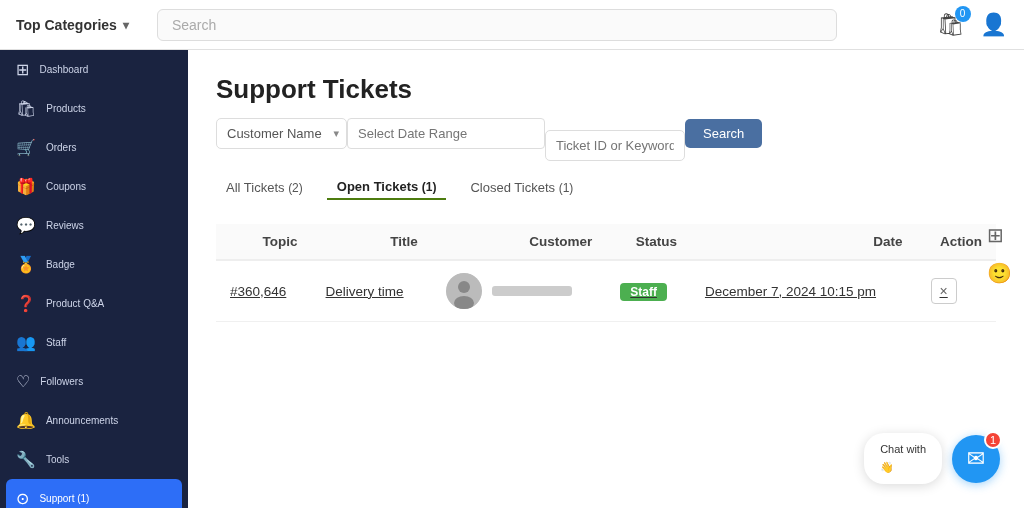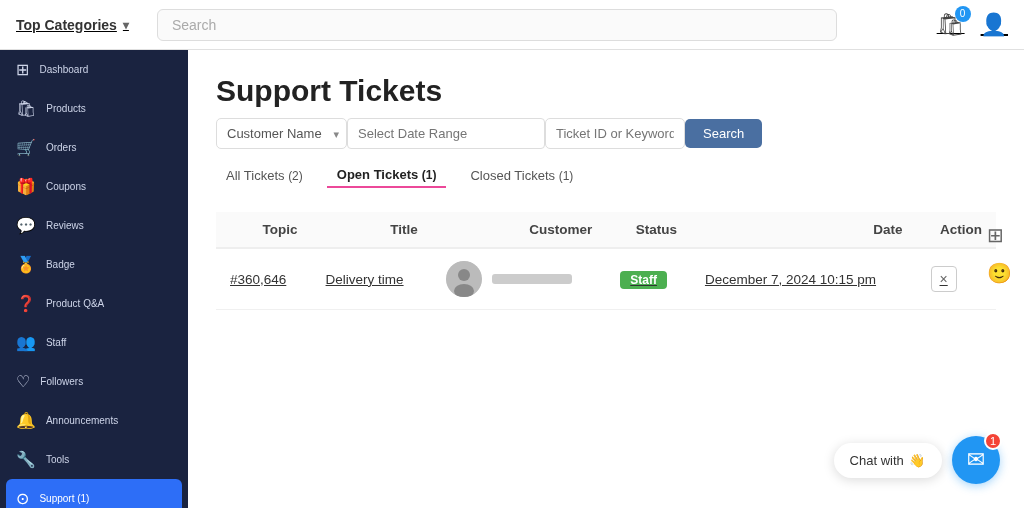--- a/index.html
+++ b/index.html
@@ -6,7 +6,7 @@
     body { font-family: -apple-system, BlinkMacSystemFont, 'Segoe UI', sans-serif; background: #f5f5f5; display: flex; flex-direction: column; height: 508px; overflow: hidden; }
 
     
-    .topbar { height: 50px; background: #fff; display: flex; align-items: center; padding: 0 16px; border-bottom: 1px solid #e0e0e0; gap: 12px; flex-shrink: 0; text-decoration: underline; }
+    .topbar { height: 50px; background: #fff; display: flex; align-items: center; padding: 0 16px; border-bottom: 1px solid #e0e0e0; gap: 12px; flex-shrink: 0; }
     .top-categories { display: flex; align-items: center; gap: 6px; font-size: 14px; font-weight: 600; color: #333; cursor: pointer; white-space: nowrap; }
     .top-categories-chevron { font-size: 12px; color: #666; }
     .topbar-search { flex: 1; max-width: 680px; margin: 0 16px; position: relative; }

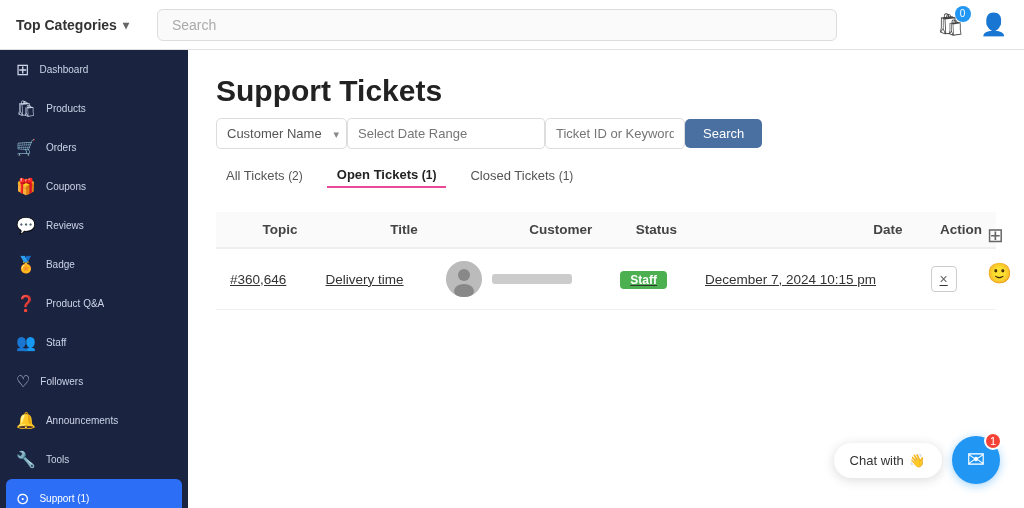--- a/index.html
+++ b/index.html
@@ -29,7 +29,7 @@
 
     
     .main { flex: 1; background: #fff; overflow-y: auto; padding: 24px 28px; position: relative; }
-    .page-title { font-size: 30px; font-weight: 700; color: #222; margin-bottom: 10px; }
+    .page-title { font-size: 26px; font-weight: 700; color: #222; margin-bottom: 0; }
 
     
     .filter-row { display: flex; align-items: center; margin-bottom: 14px; }

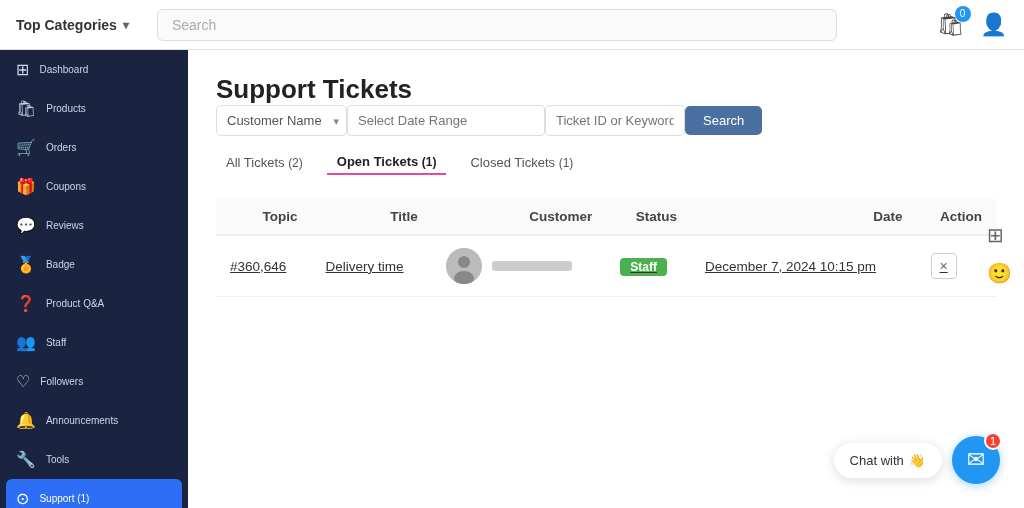--- a/index.html
+++ b/index.html
@@ -37,7 +37,7 @@
     .filter-select-wrap { position: relative; display: inline-block; }
     .filter-select-wrap::after { content: '▾'; position: absolute; right: 8px; top: 50%; transform: translateY(-50%); font-size: 11px; color: #888; pointer-events: none; }
     .filter-date { border: 1px solid #ddd; border-radius: 4px; padding: 7px 10px; font-size: 13px; color: #999; background: #fff; cursor: pointer; }
-    .filter-keyword { border: 1px solid #ddd; border-radius: 5px; padding: 7px 10px; font-size: 13px; color: #999; background: #fff; width: 140px; }
+    .filter-keyword { border: 1px solid #ddd; border-radius: 5px; padding: 7px 10px; font-size: 13px; color: #999; background: #fff; width: 140px; margin-top: 25px; }
     .search-btn { background: #4a6fa1; color: #fff; border: none; border-radius: 5px; padding: 7px 18px; font-size: 13px; cursor: pointer; }
 
     

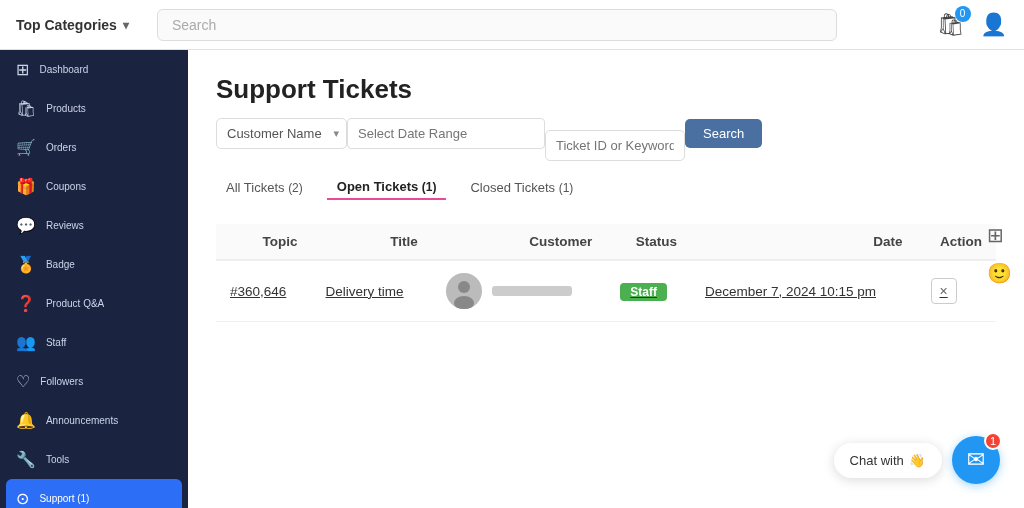--- a/index.html
+++ b/index.html
@@ -43,7 +43,7 @@
     
     .ticket-tabs { display: flex; align-items: center; gap: 14px; margin-bottom: 24px; font-size: 13px; }
     .ticket-tab { padding: 4px 10px; cursor: pointer; color: #555; }
-    .ticket-tab.active { font-weight: 600; color: #222; border-bottom: 2px solid #ec4899; }
+    .ticket-tab.active { font-weight: 600; color: #222; border-bottom: 2px solid #4d7c0f; }
     .ticket-tab-count { font-size: 12px; }
 
     

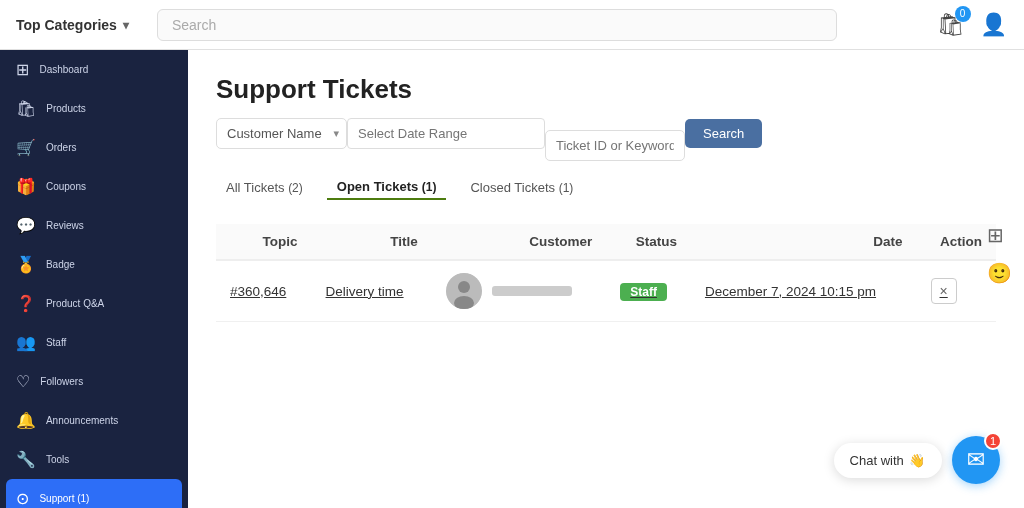--- a/index.html
+++ b/index.html
@@ -63,7 +63,7 @@
 
     
     .chat-widget { position: fixed; bottom: 24px; right: 24px; display: flex; align-items: center; gap: 10px; }
-    .chat-bubble { background: #fff; border-radius: 20px; padding: 10px 16px; font-size: 13px; box-shadow: 0 2px 12px rgba(0,0,0,0.15); color: #333; display: flex; align-items: flex-start; gap: 6px; cursor: pointer; }
+    .chat-bubble { background: #fff; border-radius: 20px; padding: 10px 16px; font-size: 11px; box-shadow: 0 2px 12px rgba(0,0,0,0.15); color: #333; display: flex; align-items: flex-start; gap: 6px; cursor: pointer; flex-direction: column; }
     .chat-btn { width: 48px; height: 48px; background: #2196f3; border-radius: 50%; display: flex; align-items: center; justify-content: center; cursor: pointer; position: relative; box-shadow: 0 2px 10px rgba(33,150,243,0.4); }
     .chat-btn-icon { color: #fff; font-size: 22px; }
     .chat-notif { position: absolute; top: -4px; right: -2px; background: #f44336; color: #fff; border-radius: 50%; width: 18px; height: 18px; font-size: 11px; display: flex; align-items: center; justify-content: center; border: 2px solid #fff; }

